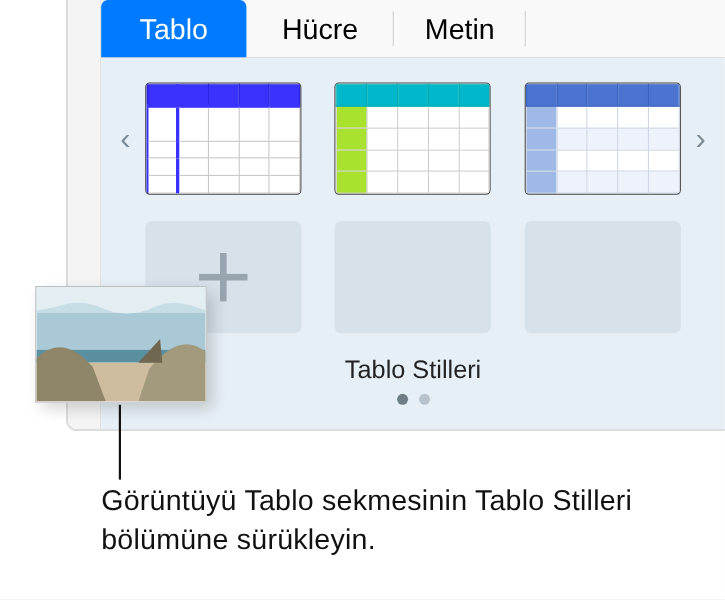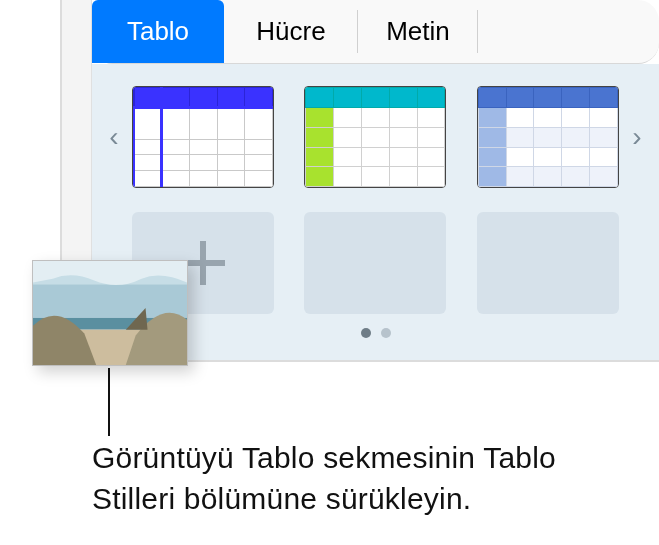--- a/index.html
+++ b/index.html
@@ -39,8 +39,7 @@
     align-items: stretch;
     background: #f9f9f9;
     border-bottom: 1px solid #d8d8d8;
-    height: 64px;
-    border-radius: 21px;
+    height: 53px;
   }
   .tab {
     display: flex;

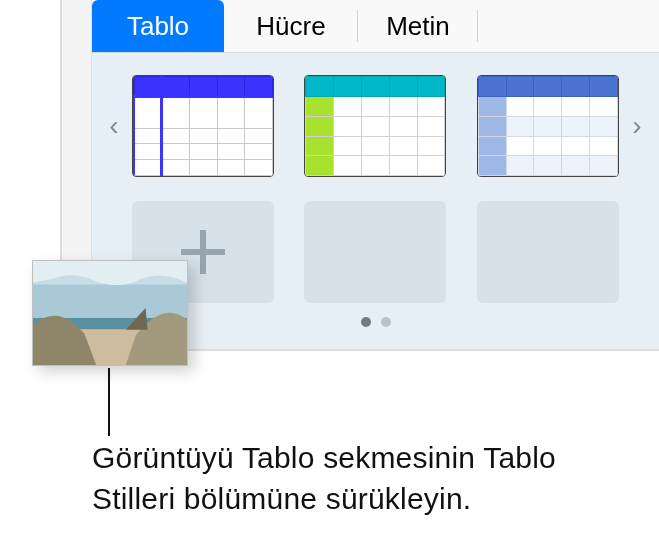--- a/index.html
+++ b/index.html
@@ -367,6 +367,7 @@
         <div class="placeholder-slot"></div>
       </div>
 
+      <div class="styles-title">Tablo Stilleri</div>
       <div class="pager">
         <span class="dot active"></span>
         <span class="dot"></span>

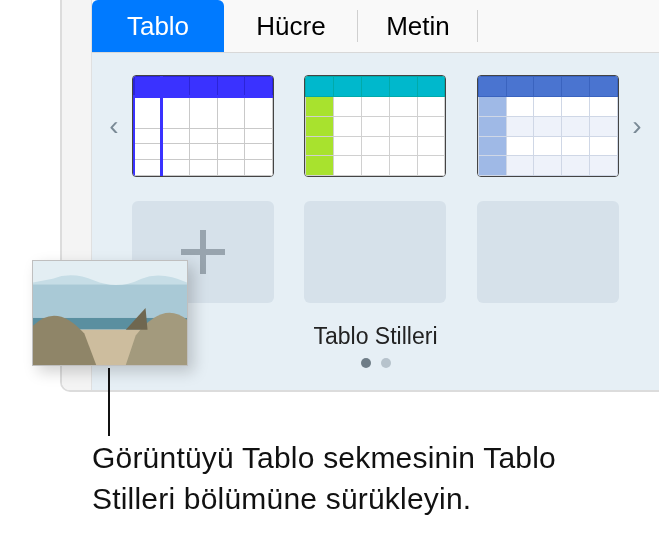--- a/index.html
+++ b/index.html
@@ -201,7 +201,7 @@
     left: 92px;
     top: 438px;
     right: 60px;
-    font-size: 30px;
+    font-size: 26px;
     line-height: 1.35;
     color: #111;
     letter-spacing: 0.2px;

